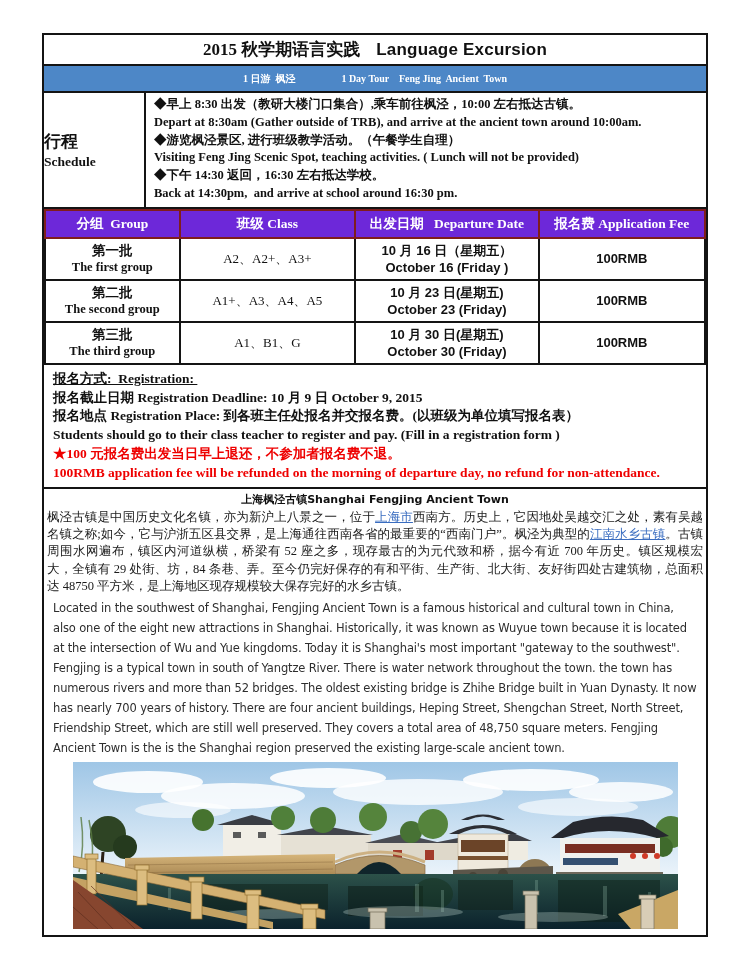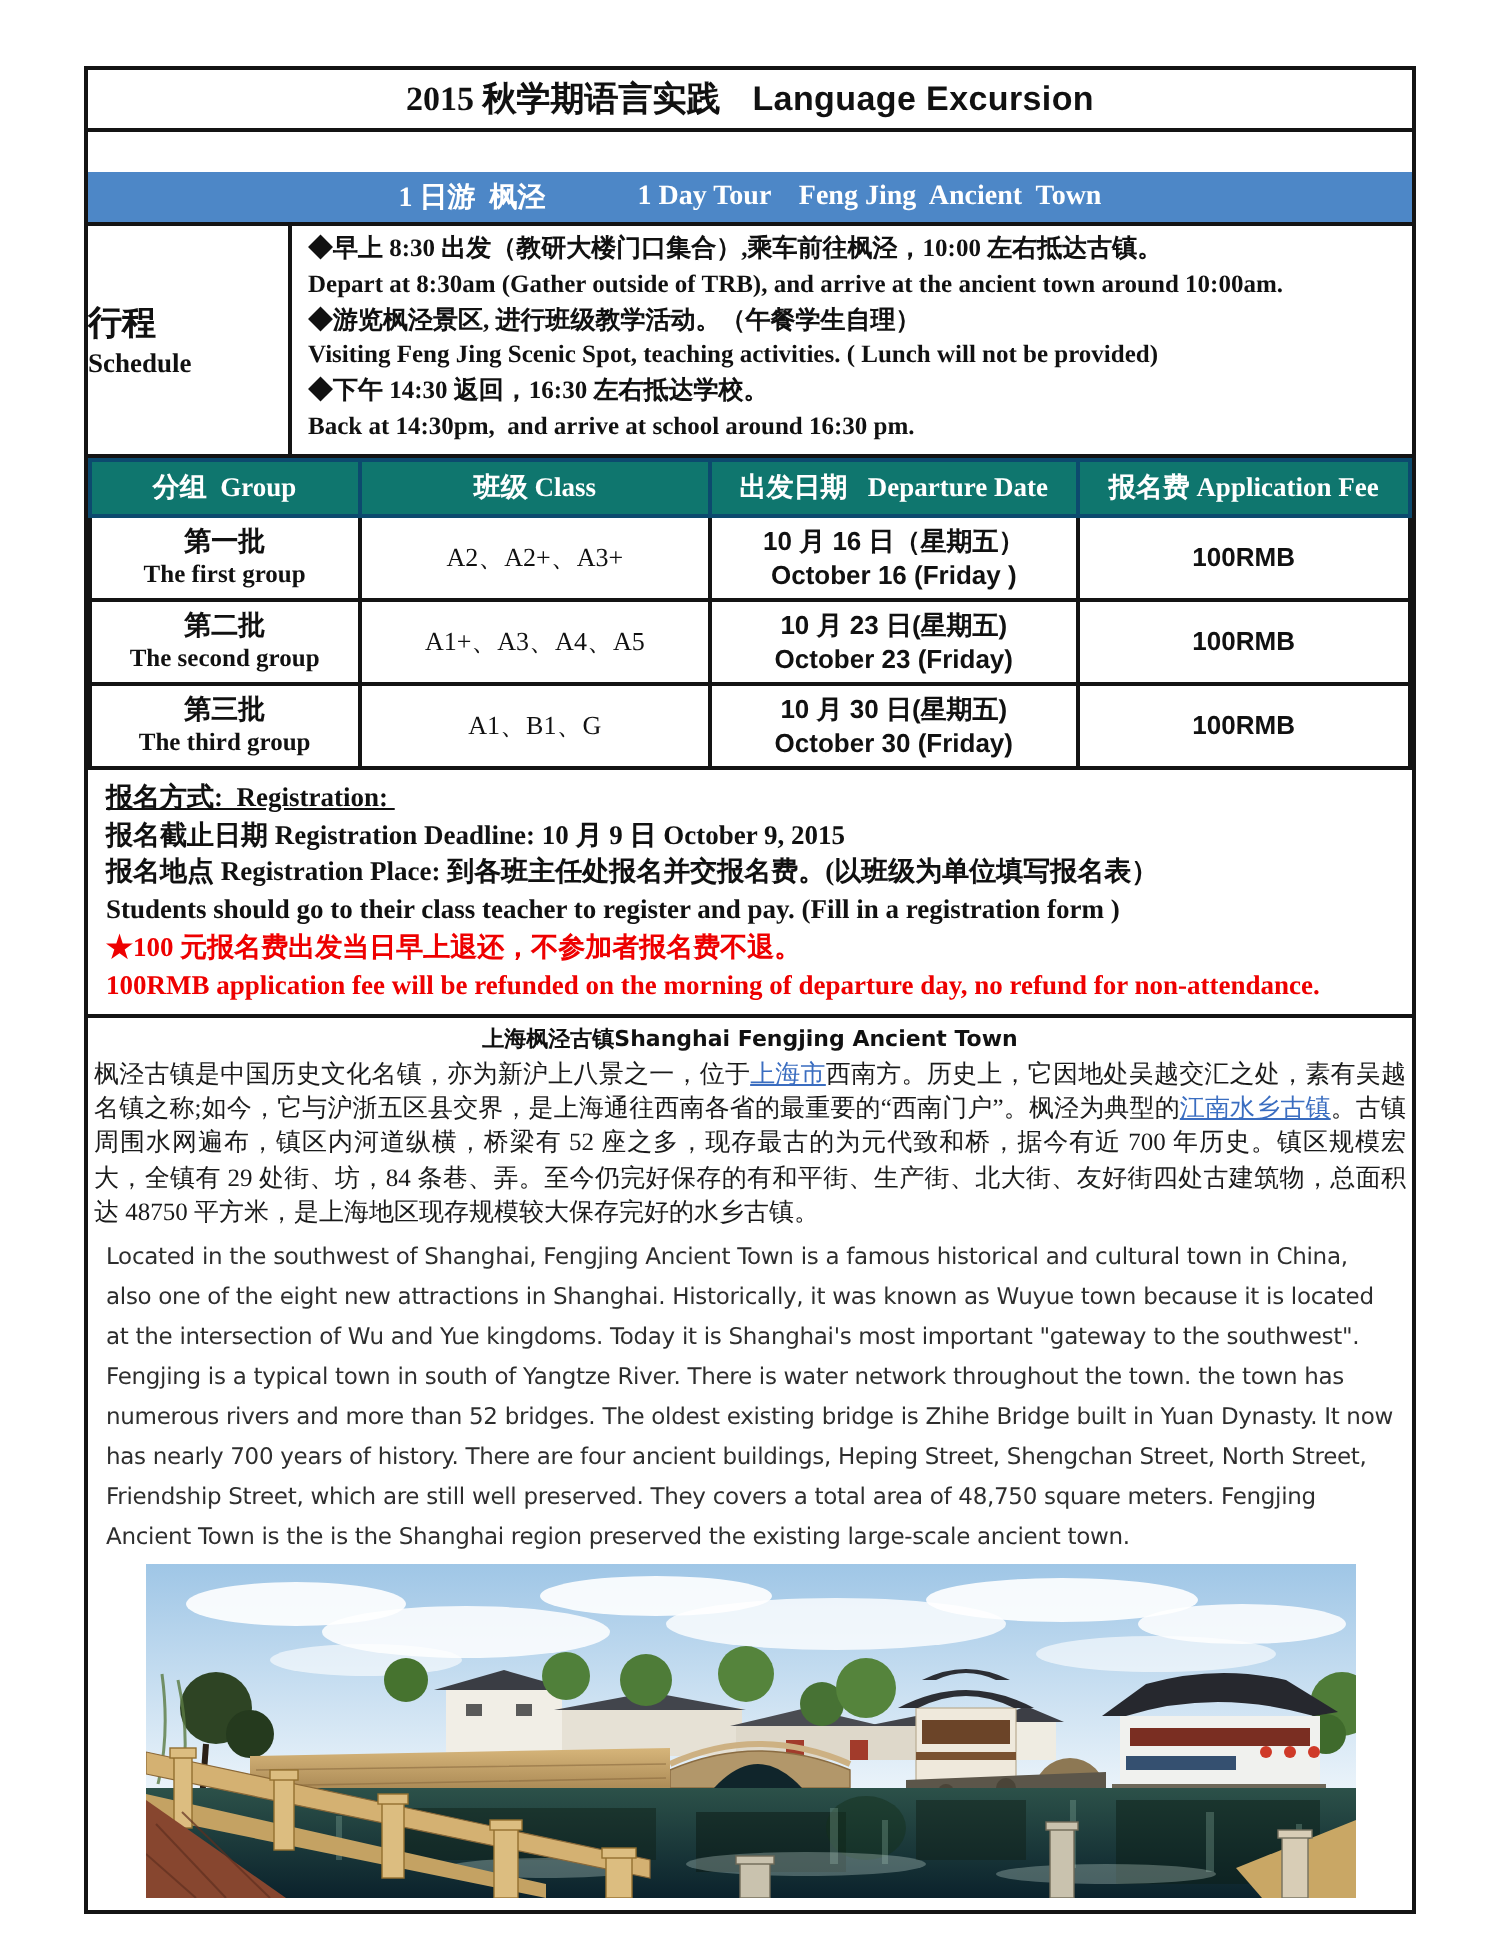--- a/index.html
+++ b/index.html
@@ -10,7 +10,7 @@
   .t-cn{font-family:"Liberation Serif",serif;}
   .t-en{font-family:"Liberation Sans",sans-serif;letter-spacing:.2px;text-align:right;}
 
-  .banner{height:25px;background:#4d87c7;border-bottom:2px solid #141414;color:#fff;font-weight:bold;font-family:"Liberation Serif",serif;font-size:14px;display:flex;align-items:center;justify-content:center;gap:46px;margin-top:20px;}
+  .banner{height:25px;background:#4d87c7;border-bottom:2px solid #141414;color:#fff;font-weight:bold;font-family:"Liberation Serif",serif;font-size:10px;display:flex;align-items:center;justify-content:center;gap:46px;}
   .banner span{white-space:pre;}
 
   .schedule{display:flex;border-bottom:2px solid #141414;}

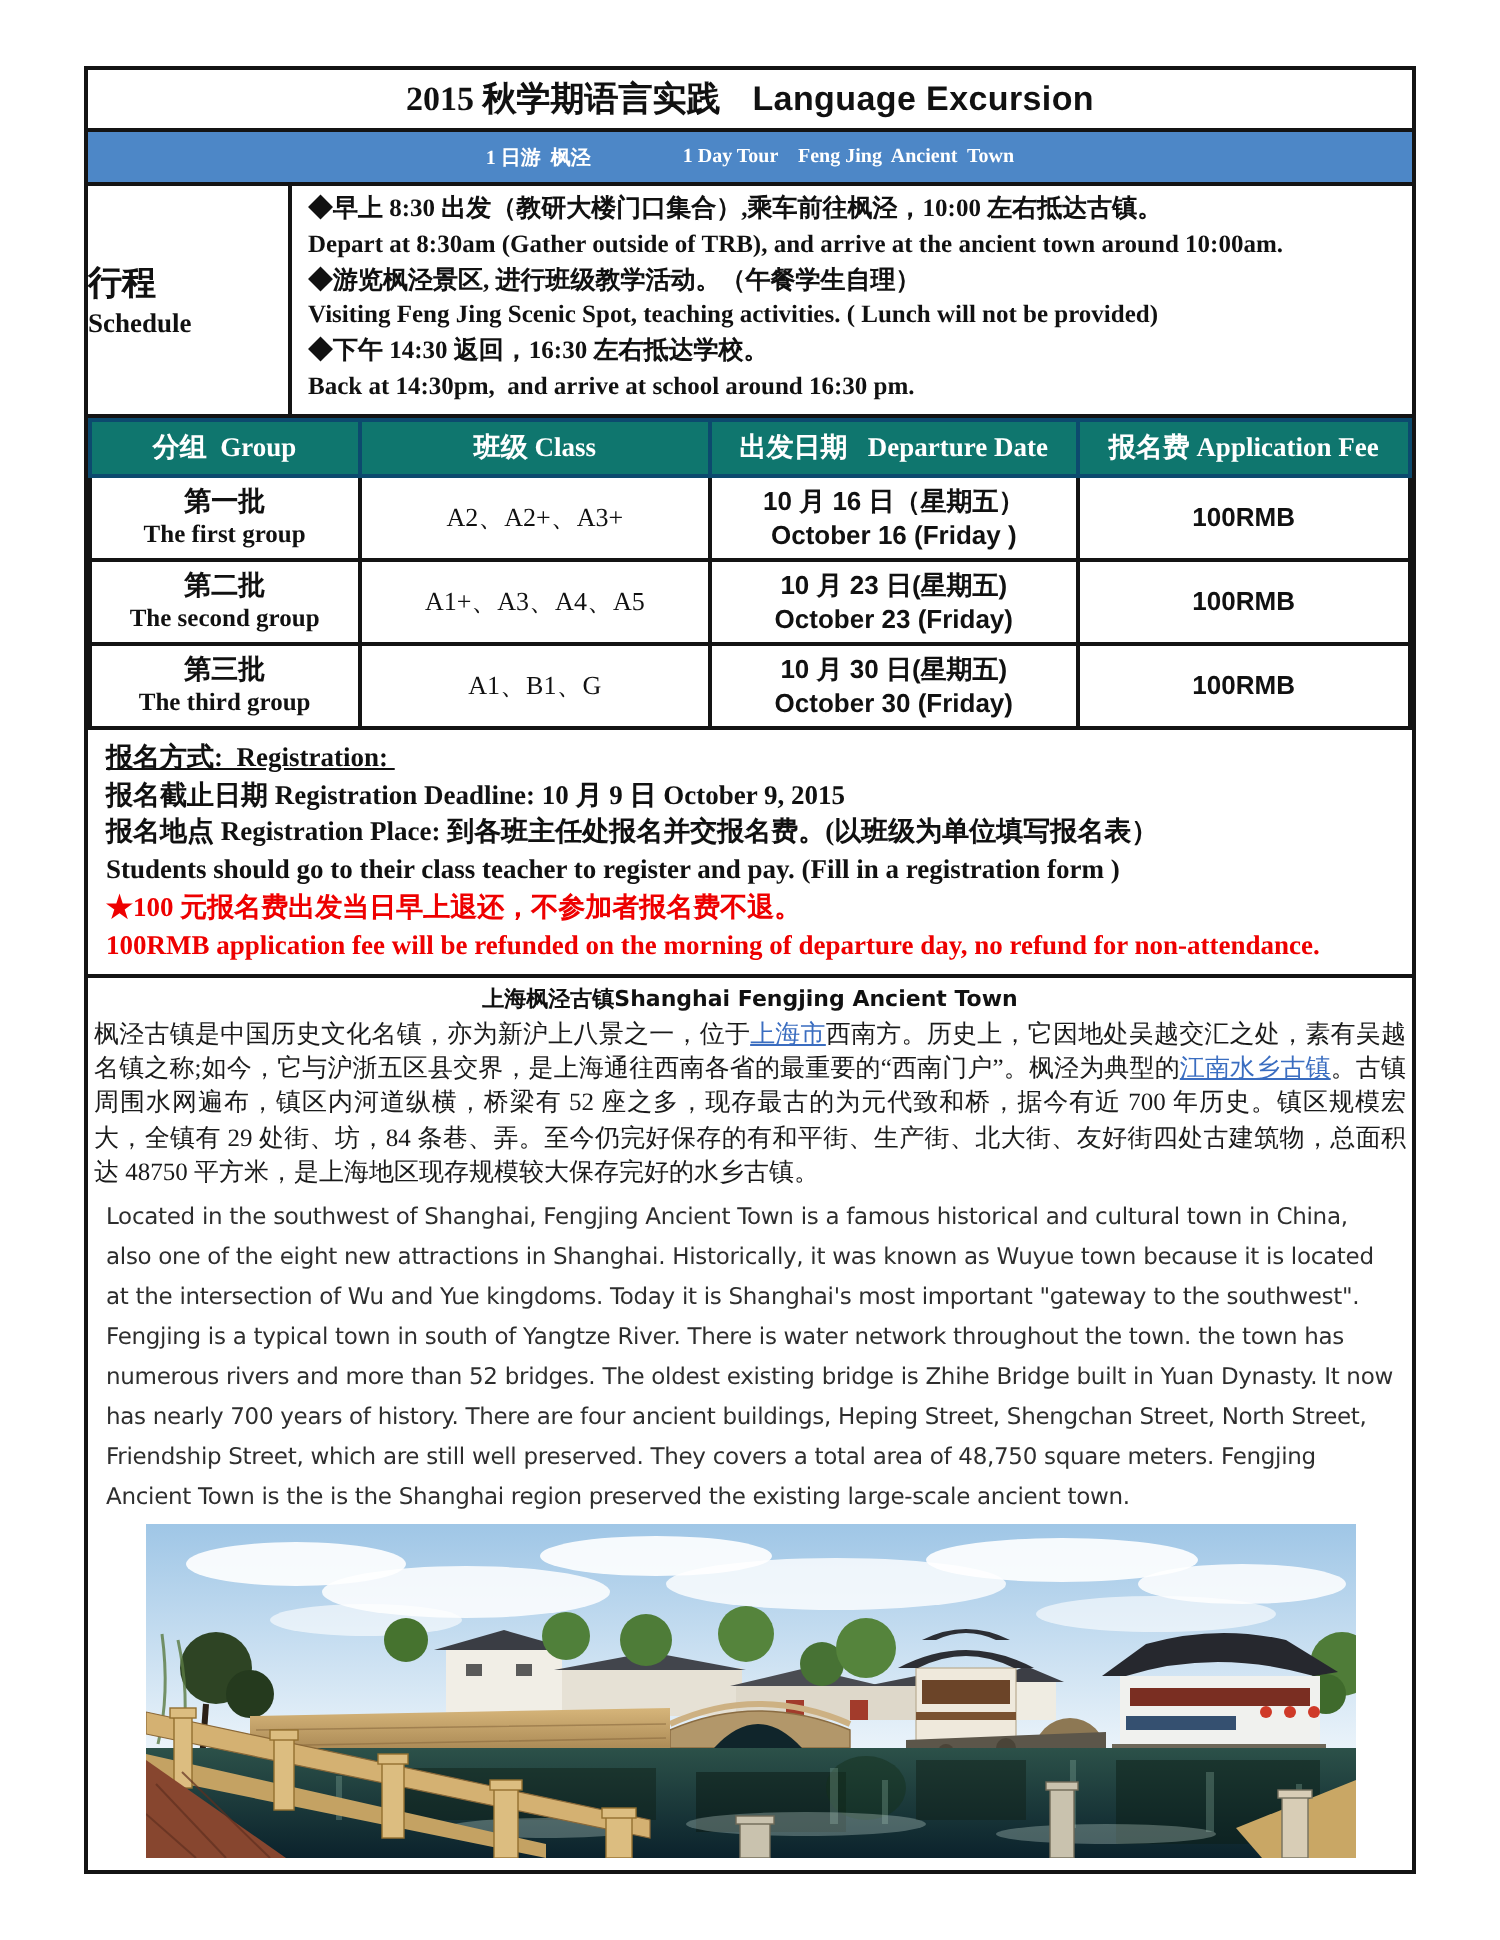--- a/index.html
+++ b/index.html
@@ -21,7 +21,7 @@
   .sch-line{font-size:12.5px;line-height:17.8px;font-family:"Liberation Serif",serif;white-space:pre-wrap;}
 
   table.groups{width:100%;border-collapse:collapse;table-layout:fixed;}
-  .groups th{background:#0f766e;color:#fff;font-family:"Liberation Serif",serif;font-weight:bold;font-size:13.5px;height:26px;border:2px solid #0c4a6e;white-space:pre;padding:0;}
+  .groups th{background:#6d28d9;color:#fff;font-family:"Liberation Serif",serif;font-weight:bold;font-size:13.5px;height:26px;border:2px solid #7f1d1d;white-space:pre;padding:0;}
   .groups td{border:2px solid #141414;text-align:center;height:38px;padding:1px 2px;vertical-align:middle;}
   .g-cn{font-size:13.5px;font-weight:bold;}
   .g-en{font-size:12.5px;font-weight:bold;font-family:"Liberation Serif",serif;}

